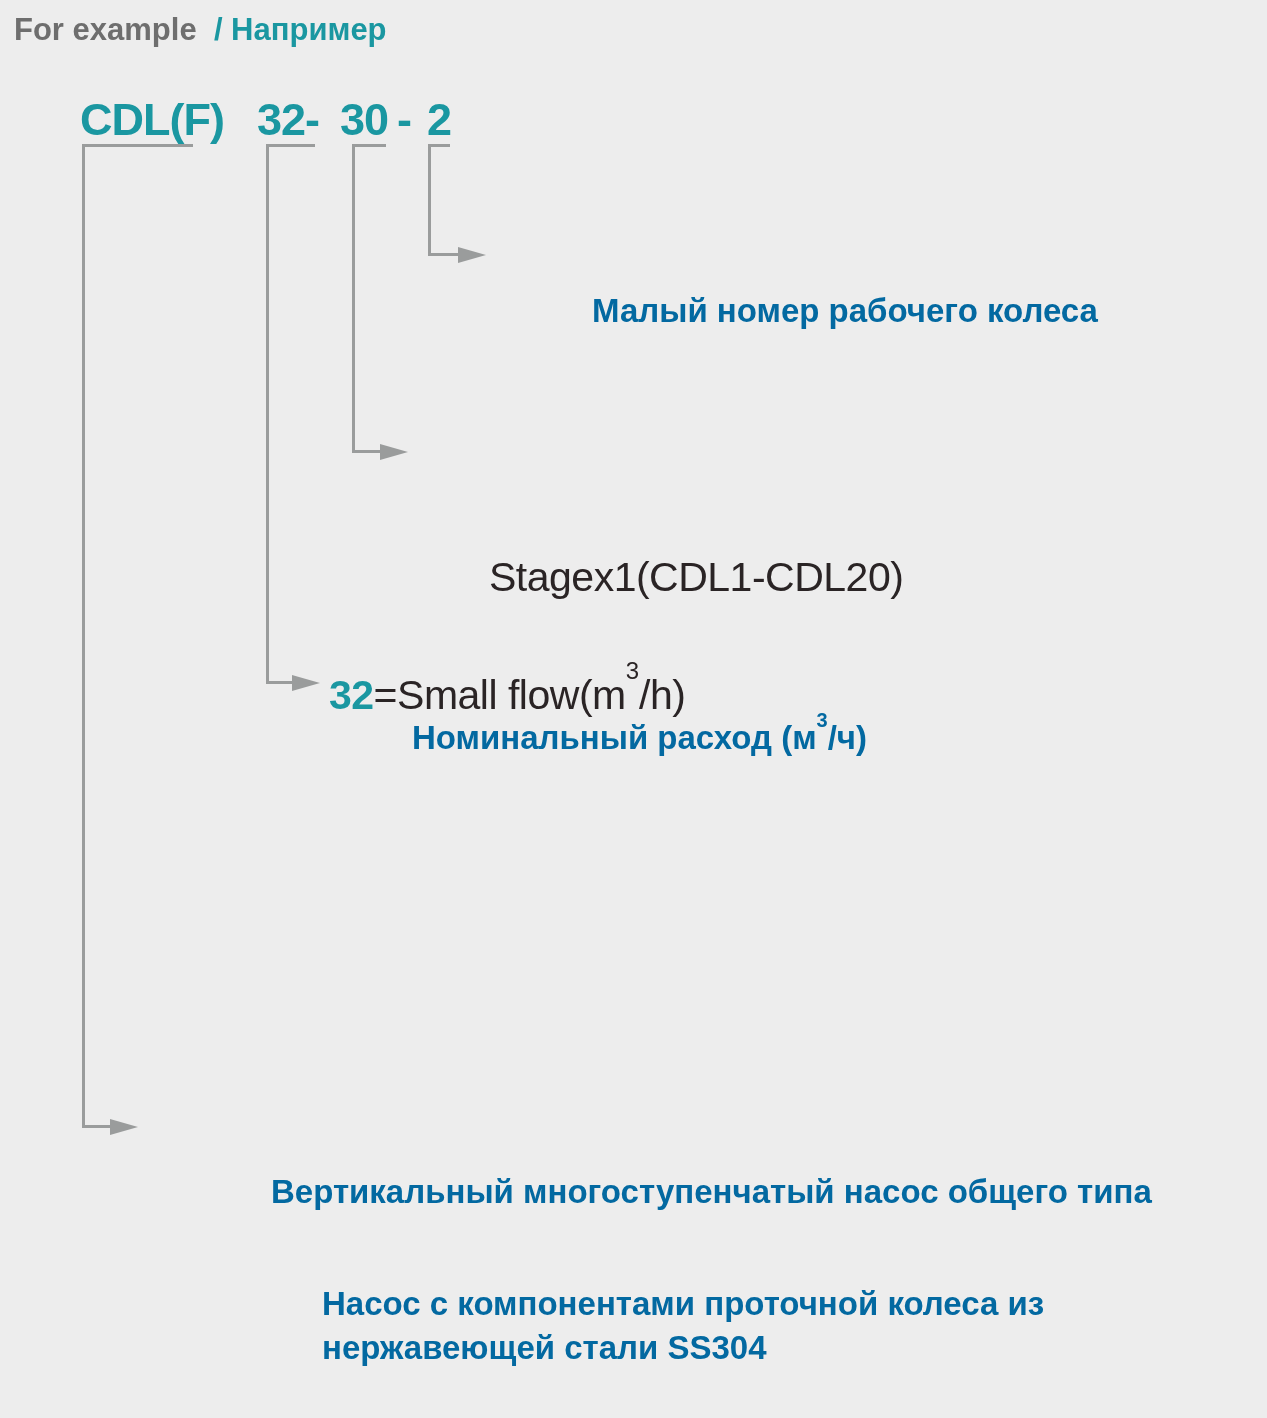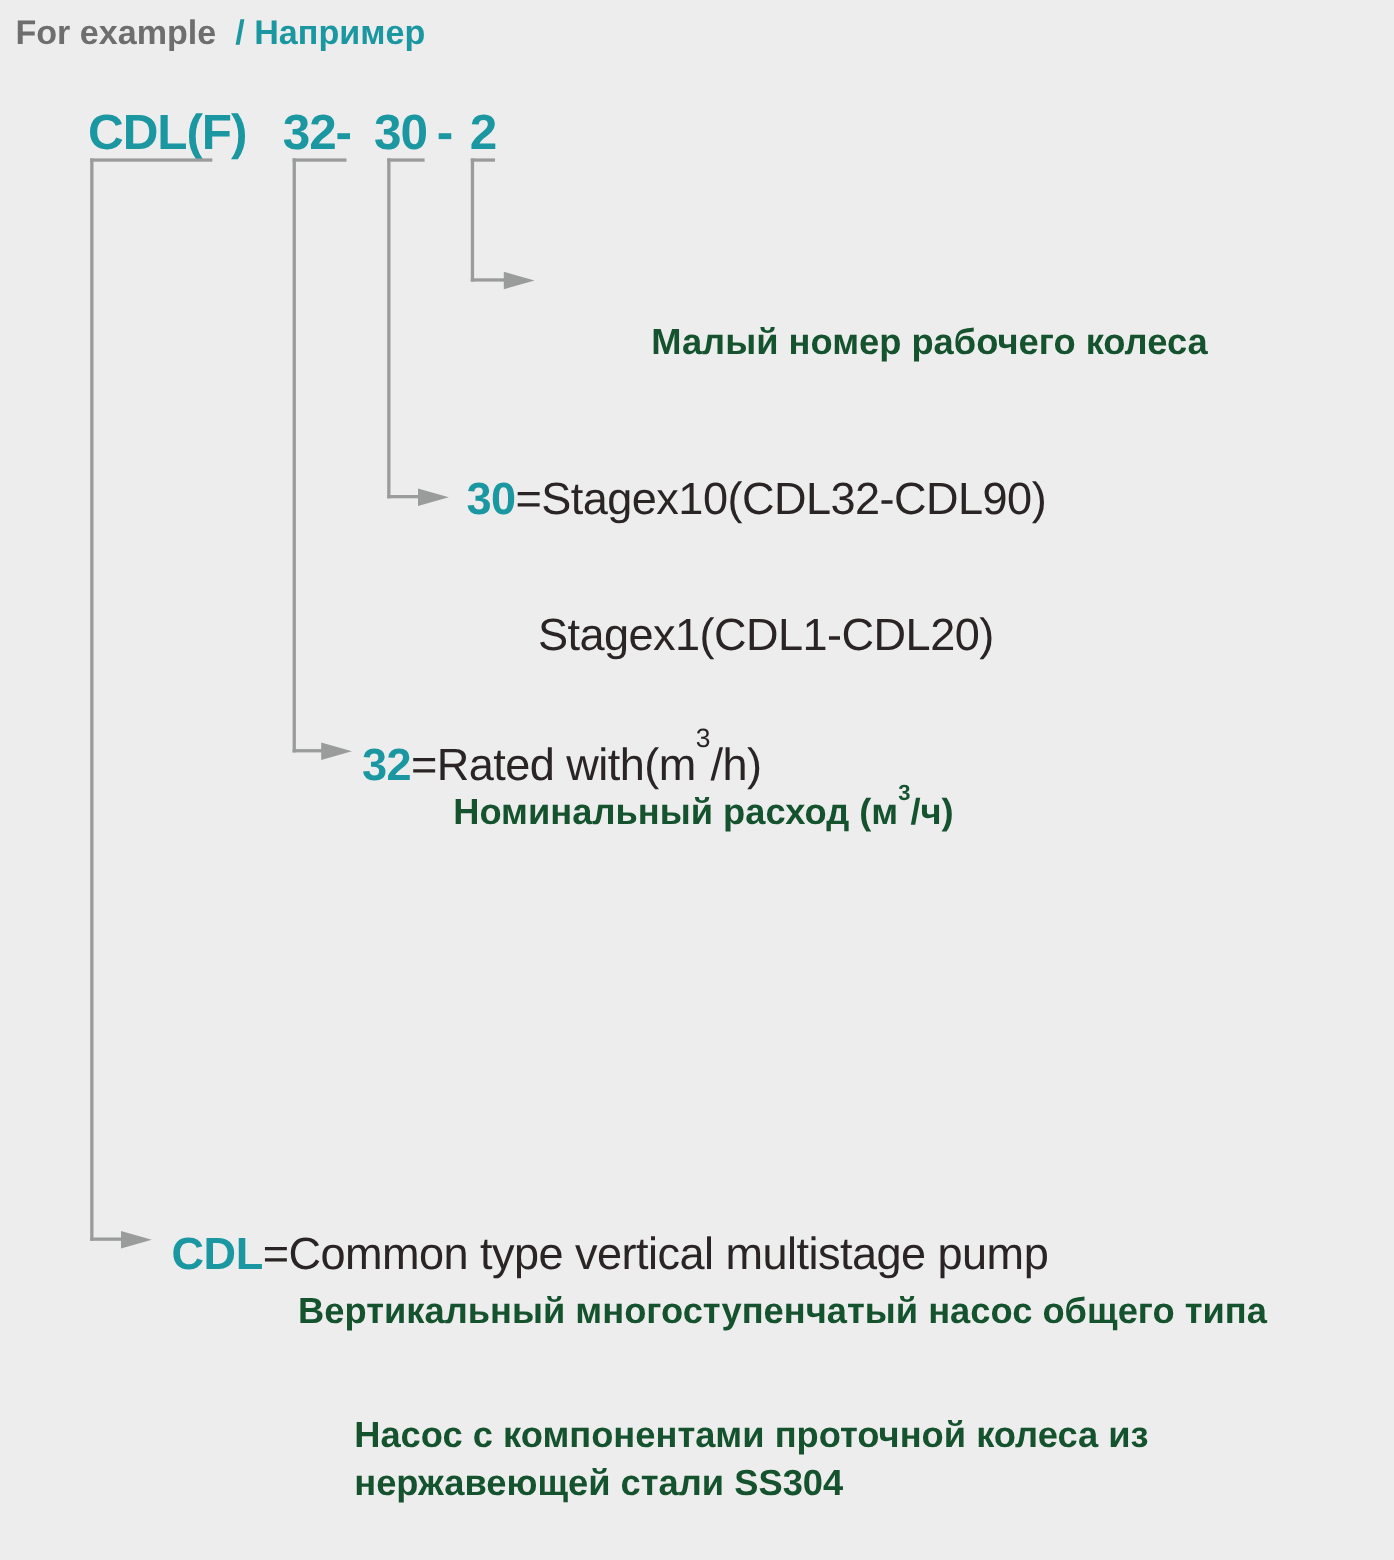--- a/index.html
+++ b/index.html
@@ -31,7 +31,7 @@
   
   .en-row{position:absolute;font-size:41px;color:#2a2425;white-space:nowrap;letter-spacing:-0.5px;}
   .en-row .code{color:#1a97a1;font-weight:bold;}
-  .ru-row{position:absolute;font-size:33px;font-weight:bold;color:#14532d;white-space:nowrap;}
+  .ru-row{position:absolute;font-size:33px;font-weight:bold;color:#0369a1;white-space:nowrap;}
   sup.s{font-size:24px;position:relative;top:-15px;letter-spacing:0;}
   sup.rs{font-size:20px;position:relative;top:-10px;}
 </style>

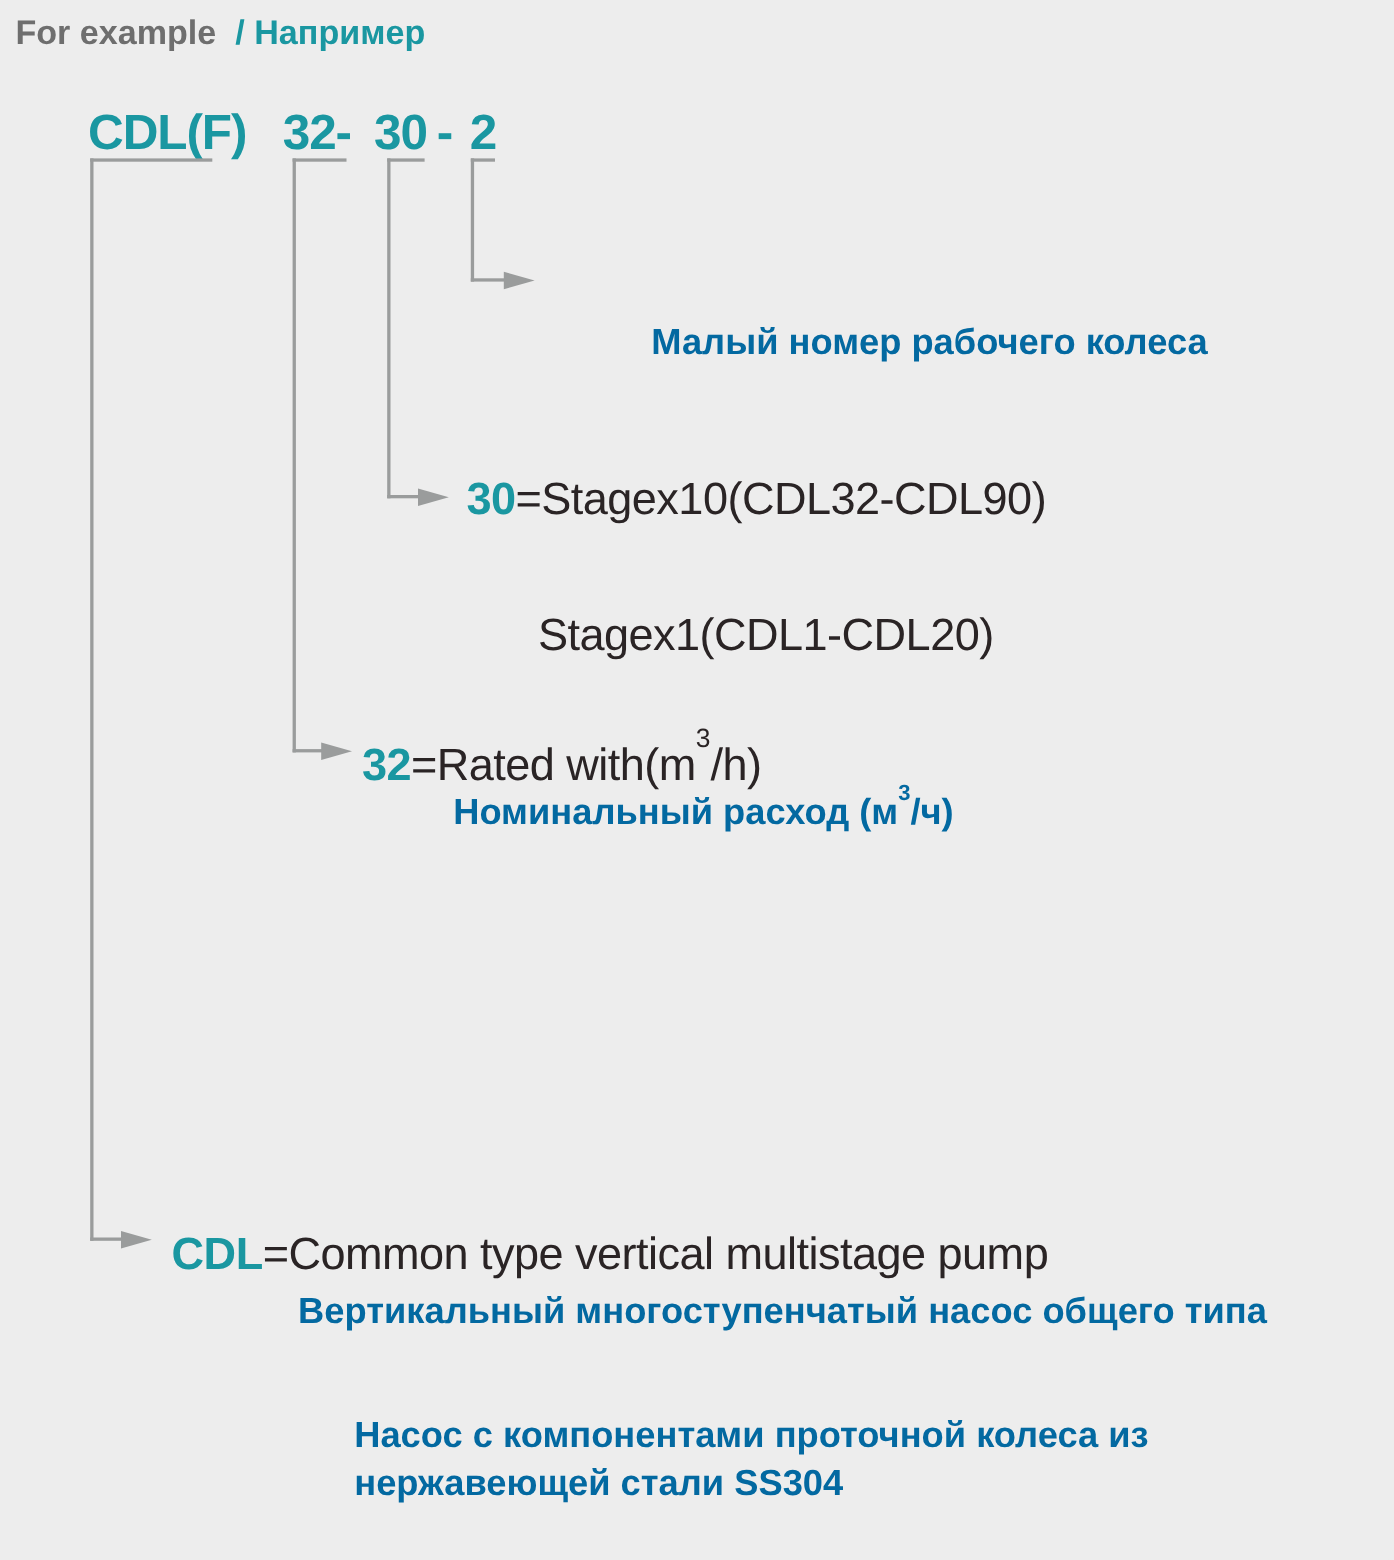--- a/index.html
+++ b/index.html
@@ -73,9 +73,6 @@
 
   <div class="ru-row" style="left:592px;top:292px;">Малый номер рабочего колеса</div>
 
-  <div class="en-row" style="left:424px;top:430px;">
-    <span class="code">30</span><span>=Stagex10(CDL32-CDL90)</span>
-  </div>
   <div class="en-row" style="left:489px;top:554px;">Stagex1(CDL1-CDL20)</div>
 
   <div class="en-row" style="left:329px;top:672px;">

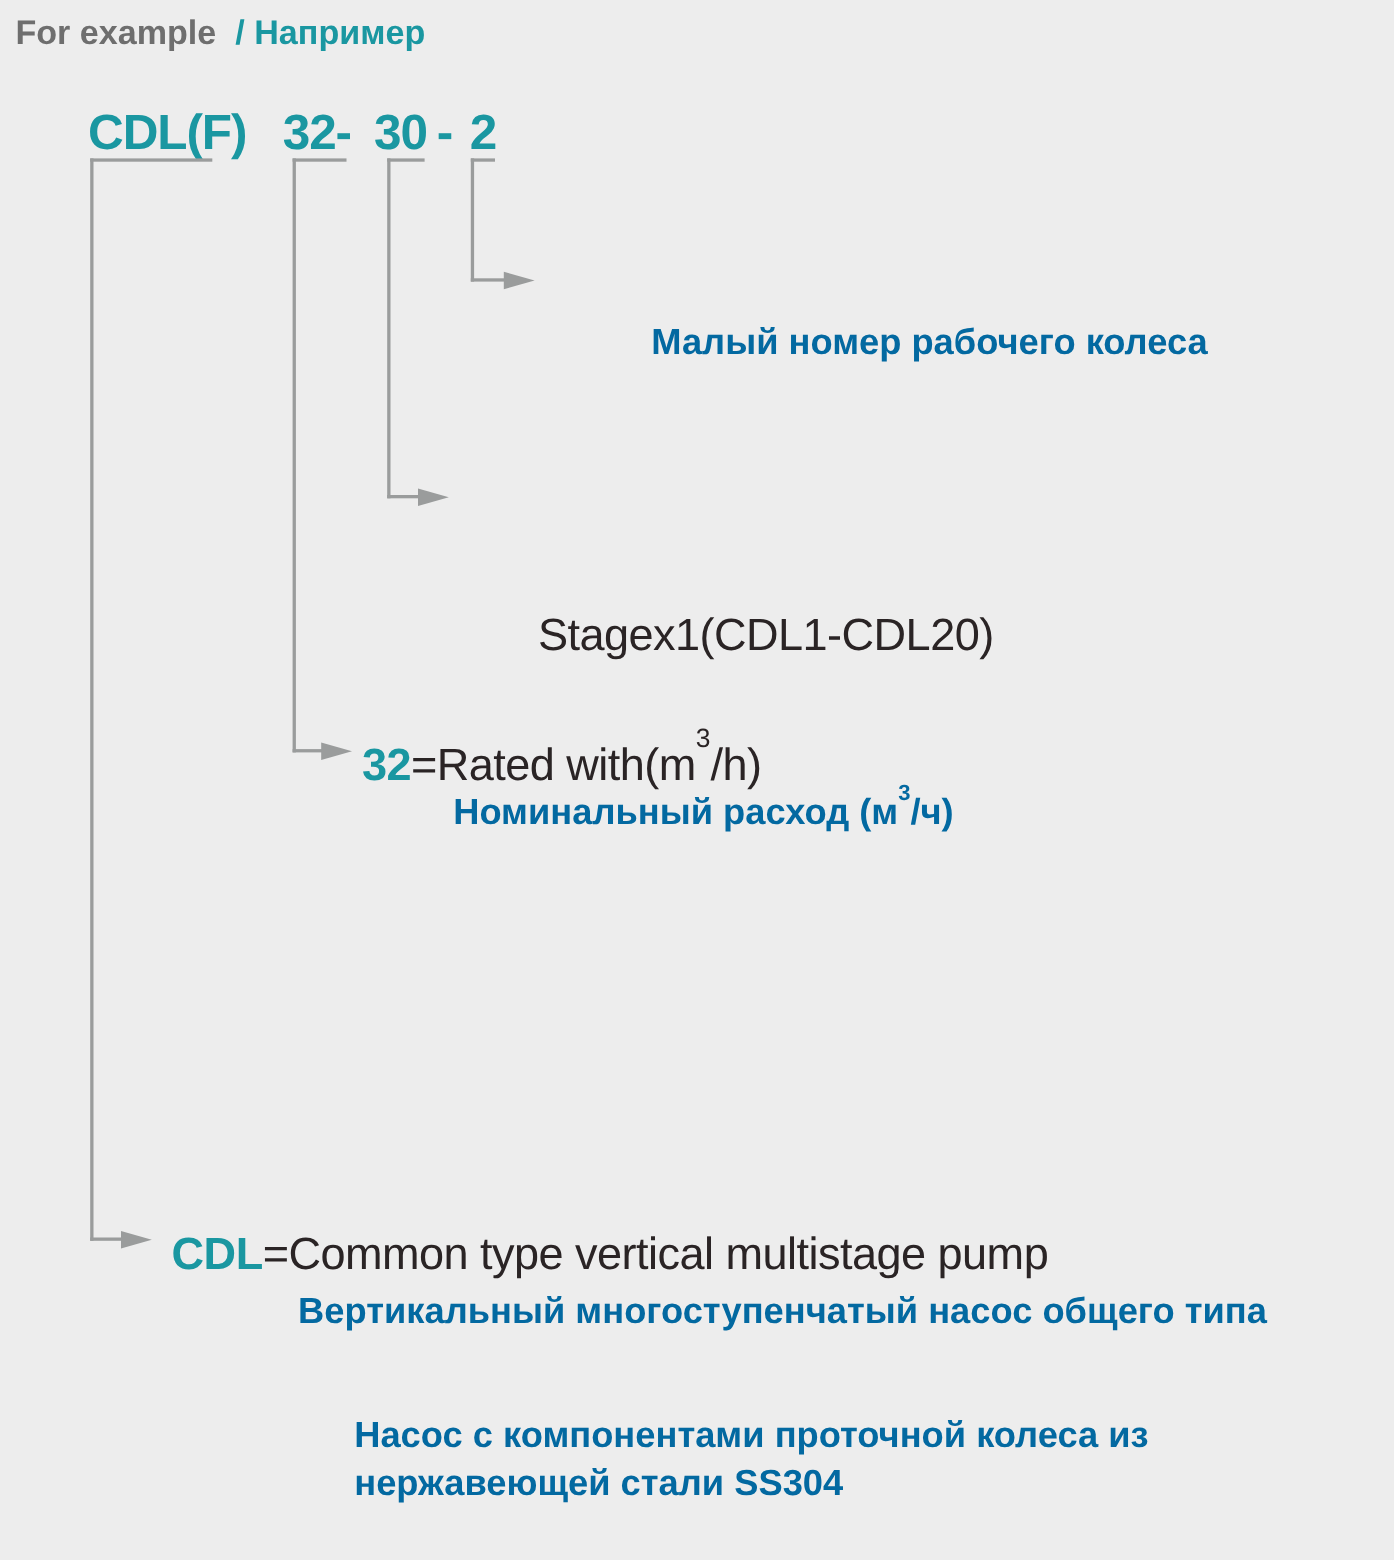--- a/index.html
+++ b/index.html
@@ -76,7 +76,7 @@
   <div class="en-row" style="left:489px;top:554px;">Stagex1(CDL1-CDL20)</div>
 
   <div class="en-row" style="left:329px;top:672px;">
-    <span class="code">32</span><span>=Rated with(m</span><sup class="s">3</sup><span>/h)</span>
+    <span class="code">32</span><span>=Small flow(m</span><sup class="s">3</sup><span>/h)</span>
   </div>
   <div class="ru-row" style="left:412px;top:719px;">
     <span>Номинальный расход (м</span><sup class="rs">3</sup><span>/ч)</span>

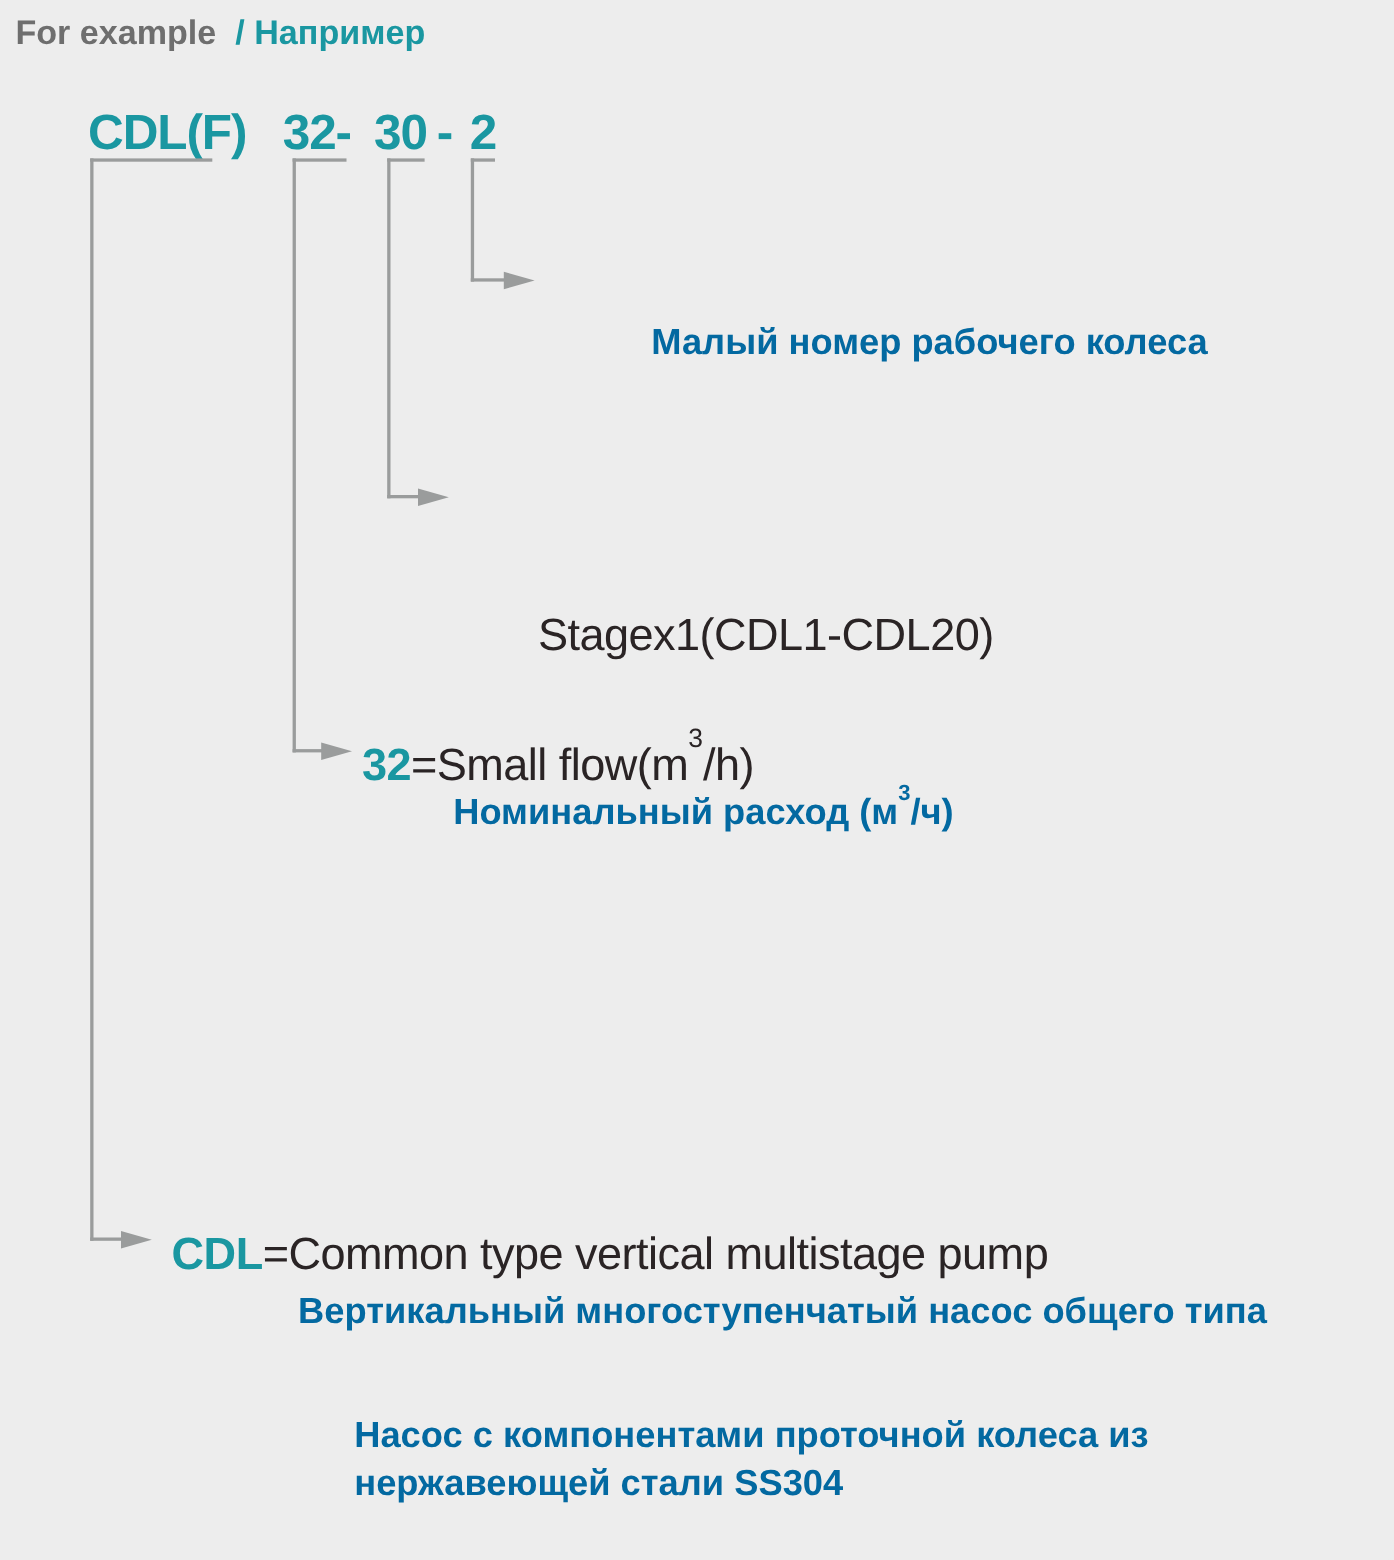--- a/index.html
+++ b/index.html
@@ -82,9 +82,6 @@
     <span>Номинальный расход (м</span><sup class="rs">3</sup><span>/ч)</span>
   </div>
 
-  <div class="en-row" style="left:156px;top:1117px;">
-    <span class="code">CDL</span><span>=Common type vertical multistage pump</span>
-  </div>
   <div class="ru-row" style="left:271px;top:1173px;">Вертикальный многоступенчатый насос общего типа</div>
 
   <div class="ru-row" style="left:322px;top:1285px;">Насос с компонентами проточной колеса из</div>

